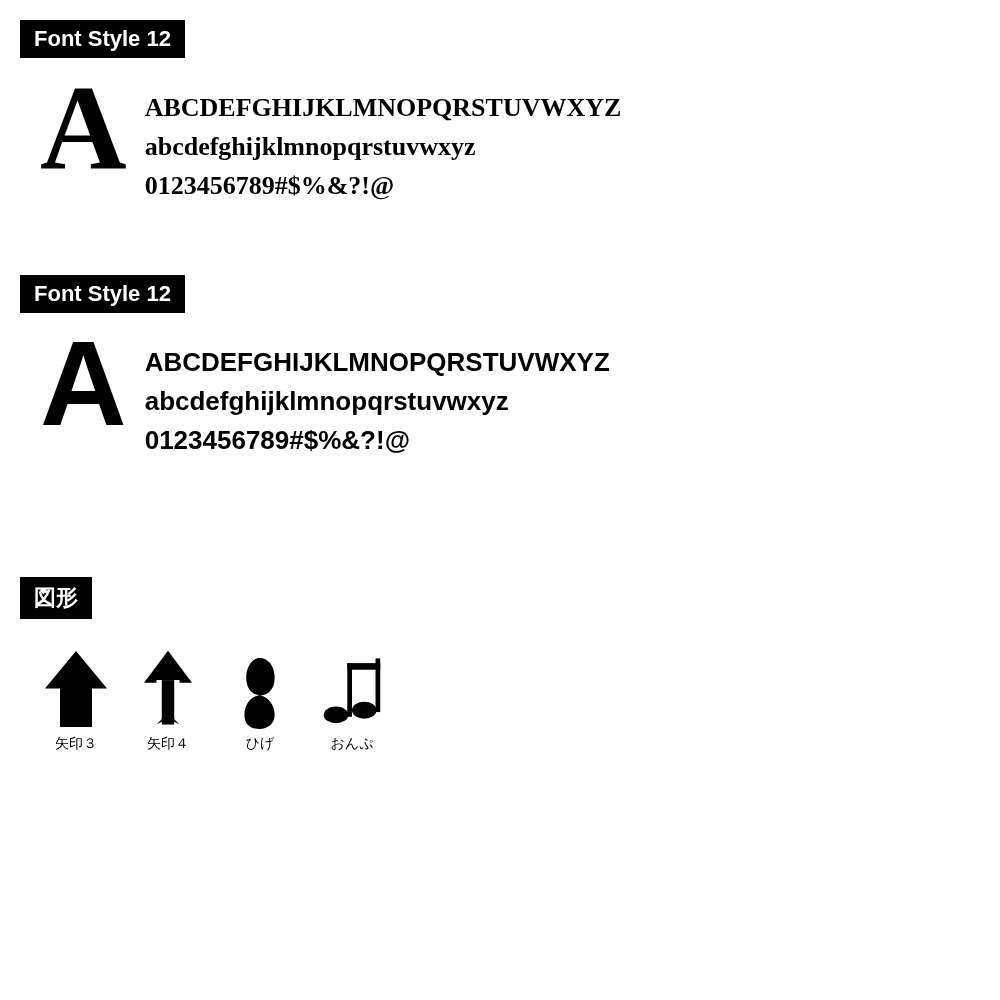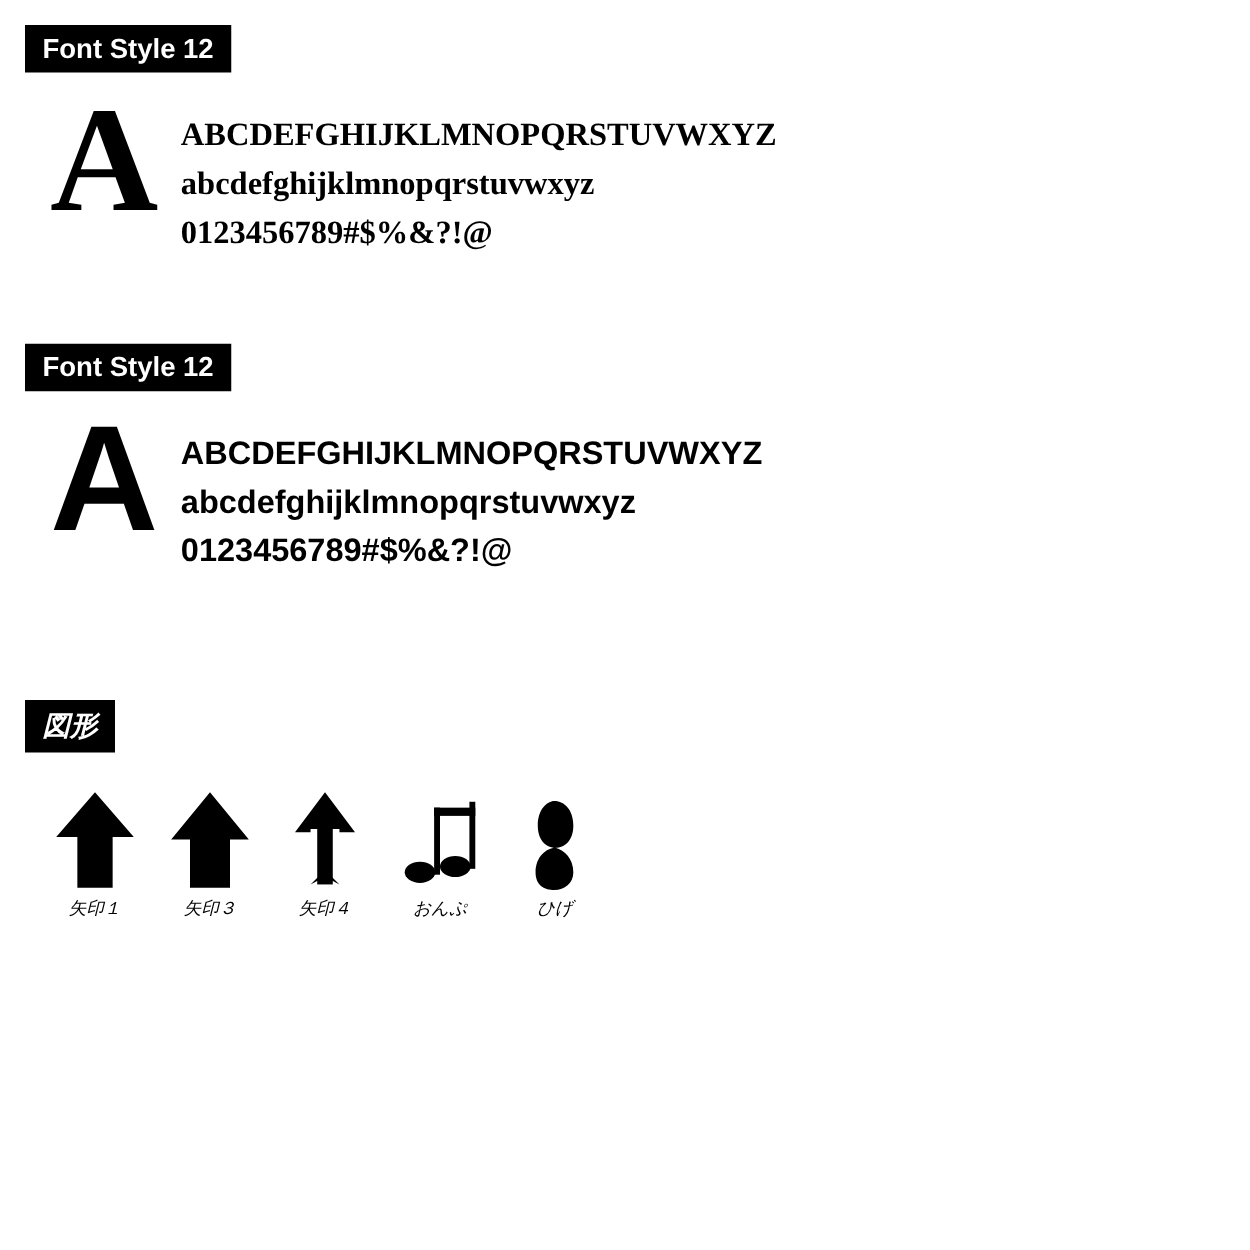--- a/index.html
+++ b/index.html
@@ -93,8 +93,7 @@
 
     
     .shapes-block {
-      margin-top: 10px;
-      font-style: italic;
+      margin-top: 27px;
     }
 
     .shapes-grid {

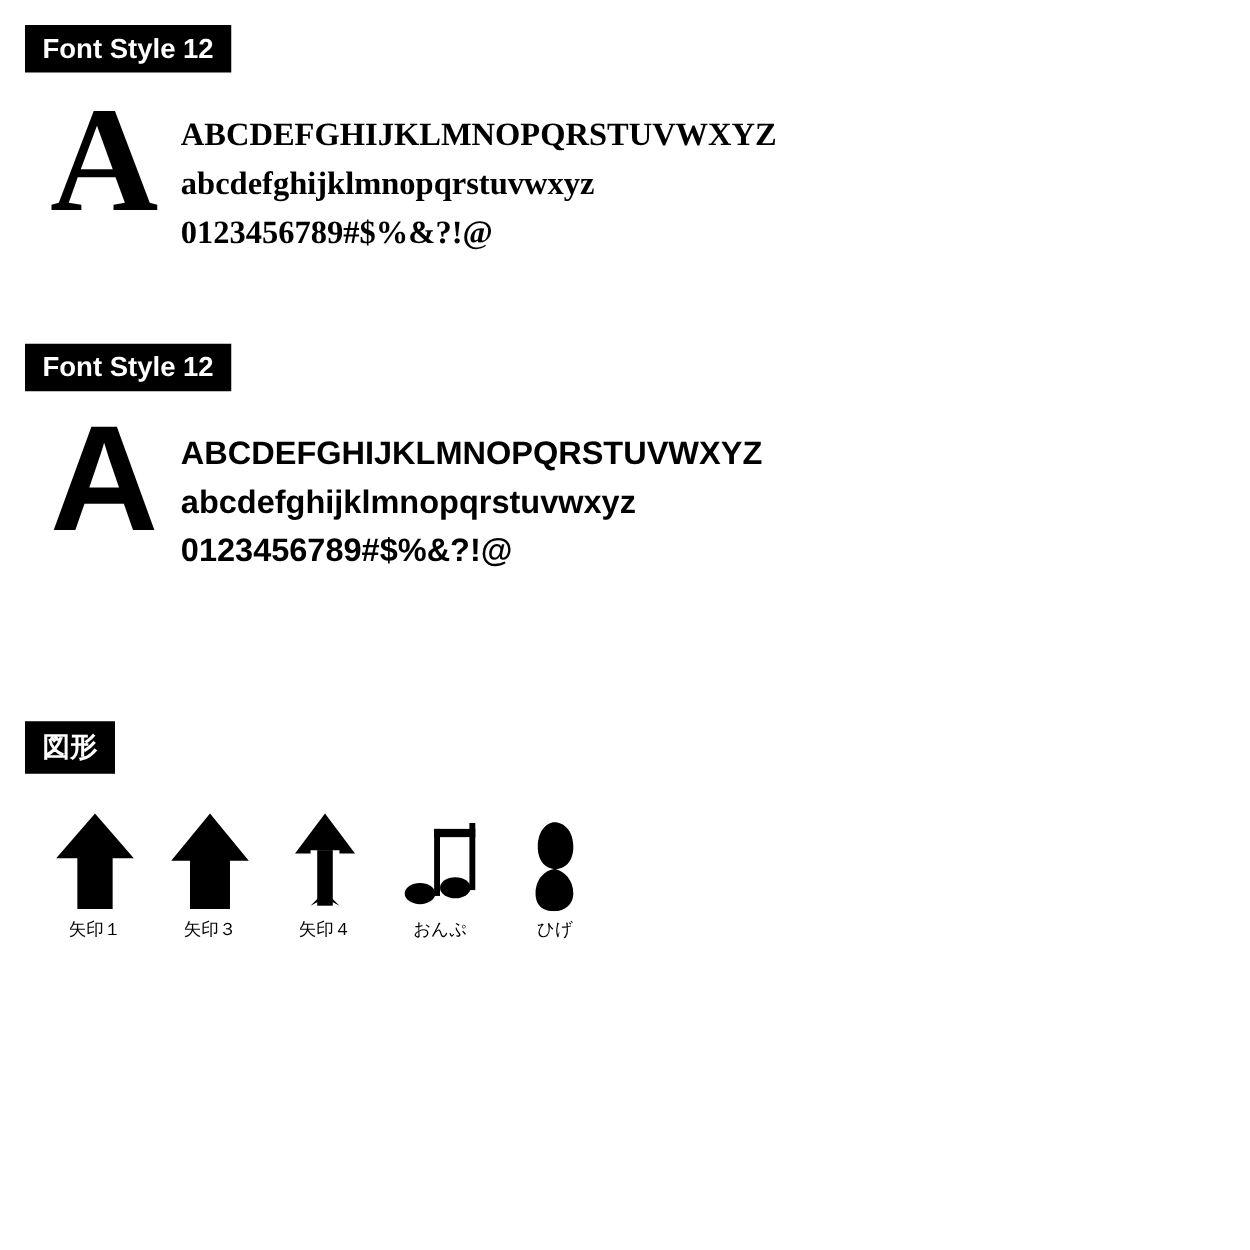--- a/index.html
+++ b/index.html
@@ -168,12 +168,6 @@
     <div class="section-header">図形</div>
     <div class="shapes-grid">
 
-      <div class="shape-item">
-        <svg class="shape-svg" viewBox="0 0 70 85">
-          <polygon points="35,2 68,40 50,40 50,83 20,83 20,40 2,40" fill="#000"></polygon>
-        </svg>
-        <span class="shape-label">矢印１</span>
-      </div>
 
 
       <div class="shape-item">

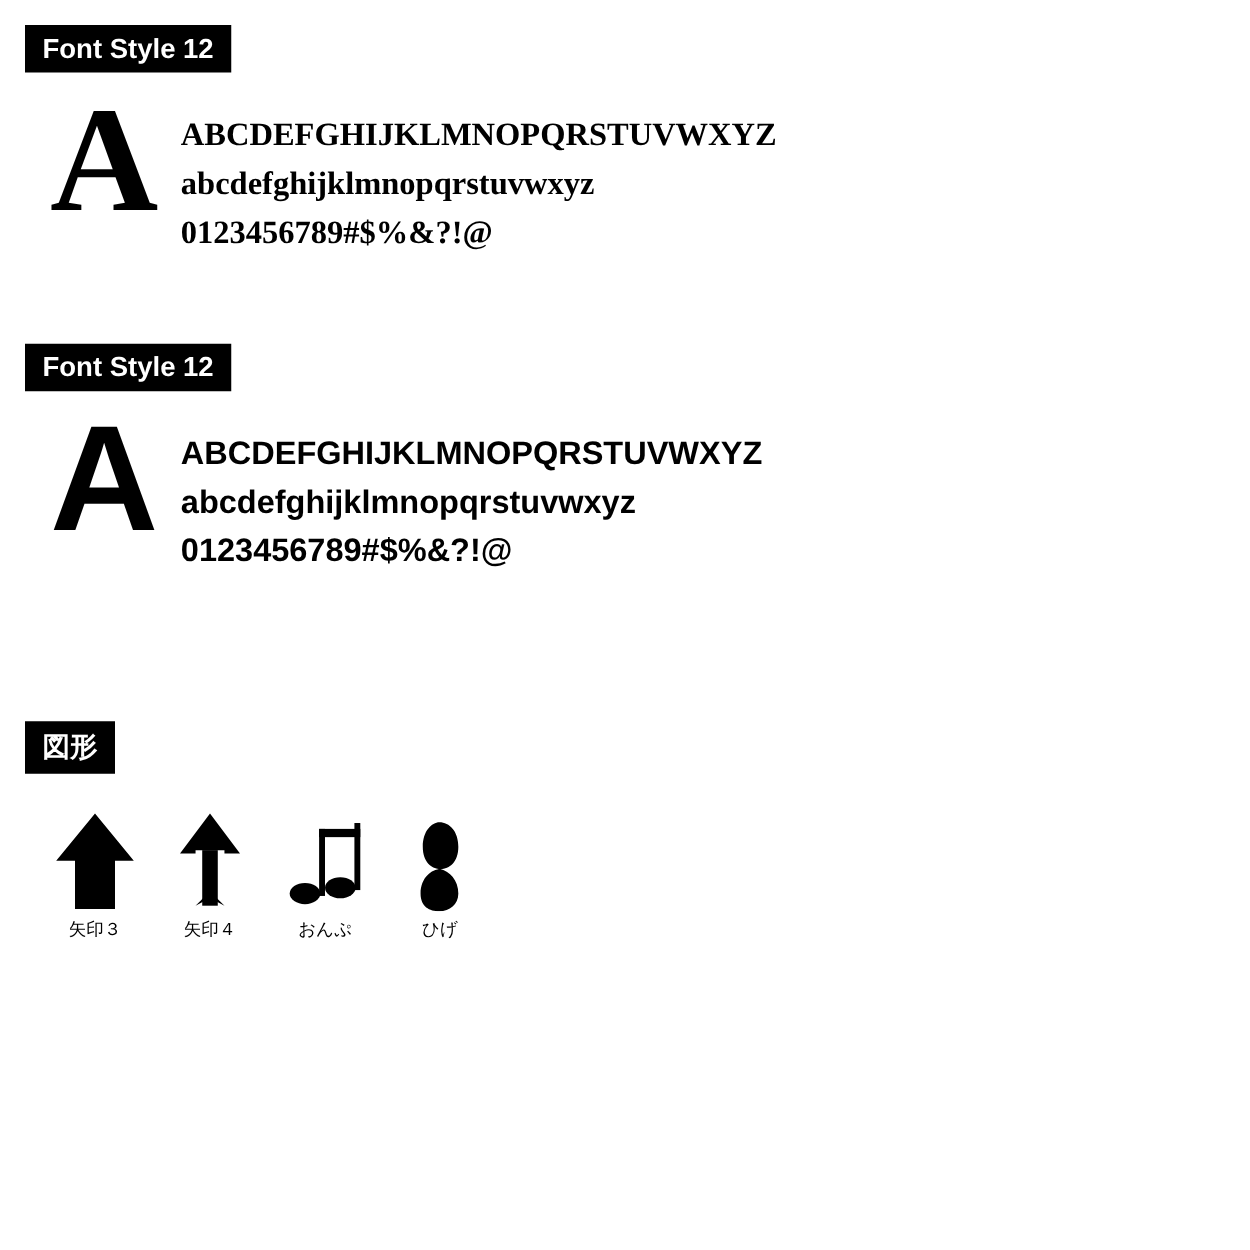--- a/index.html
+++ b/index.html
@@ -194,6 +194,14 @@
 
 
       <div class="shape-item">
+        <svg class="shape-svg" viewBox="0 0 55 90">
+
+          <path d="M 27 10 C 20 10 12 18 12 32 C 12 46 20 52 28 52 C 20 52 10 60 10 74 C 10 86 18 90 27 90 C 36 90 44 84 44 74 C 44 62 36 54 28 52 C 36 52 44 46 44 32 C 44 18 36 10 27 10 Z" fill="#000"></path>
+        </svg>
+        <span class="shape-label">ひげ</span>
+      </div>
+
+      <div class="shape-item">
         <svg class="shape-svg" viewBox="0 0 70 85">
 
           <ellipse cx="18" cy="70" rx="13" ry="9" fill="#000"></ellipse>
@@ -205,14 +213,6 @@
         <span class="shape-label">おんぷ</span>
       </div>
 
-      <div class="shape-item">
-        <svg class="shape-svg" viewBox="0 0 55 90">
-
-          <path d="M 27 10 C 20 10 12 18 12 32 C 12 46 20 52 28 52 C 20 52 10 60 10 74 C 10 86 18 90 27 90 C 36 90 44 84 44 74 C 44 62 36 54 28 52 C 36 52 44 46 44 32 C 44 18 36 10 27 10 Z" fill="#000"></path>
-        </svg>
-        <span class="shape-label">ひげ</span>
-      </div>
-
     </div>
   </div>
 

